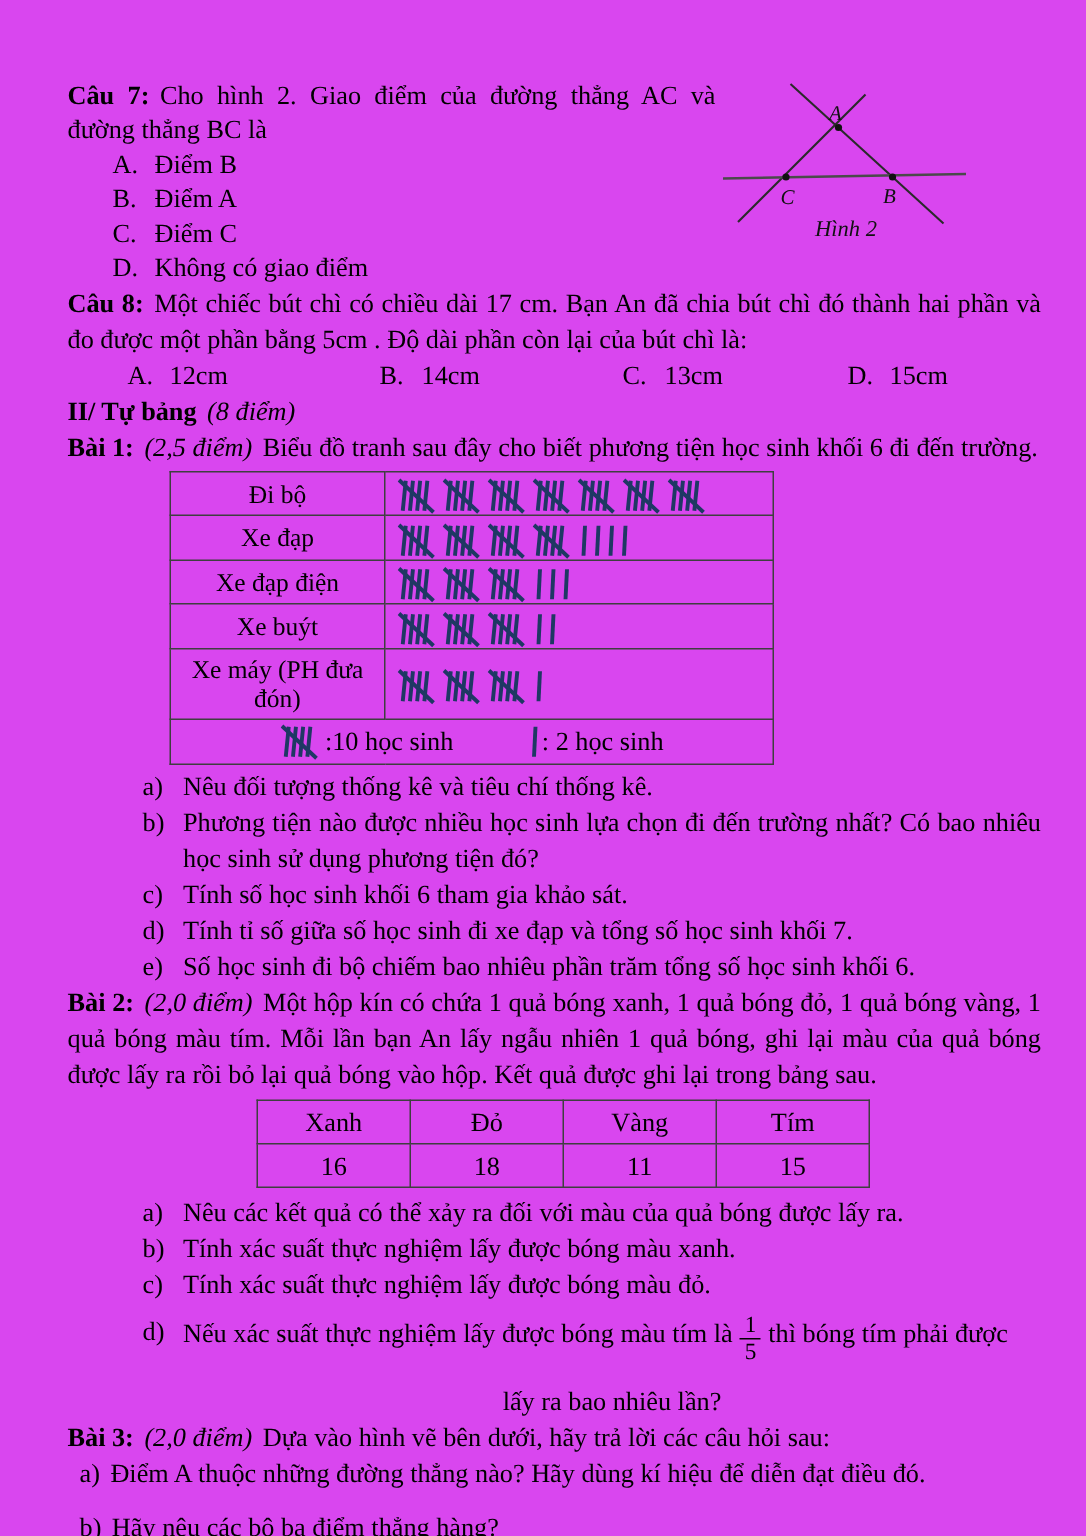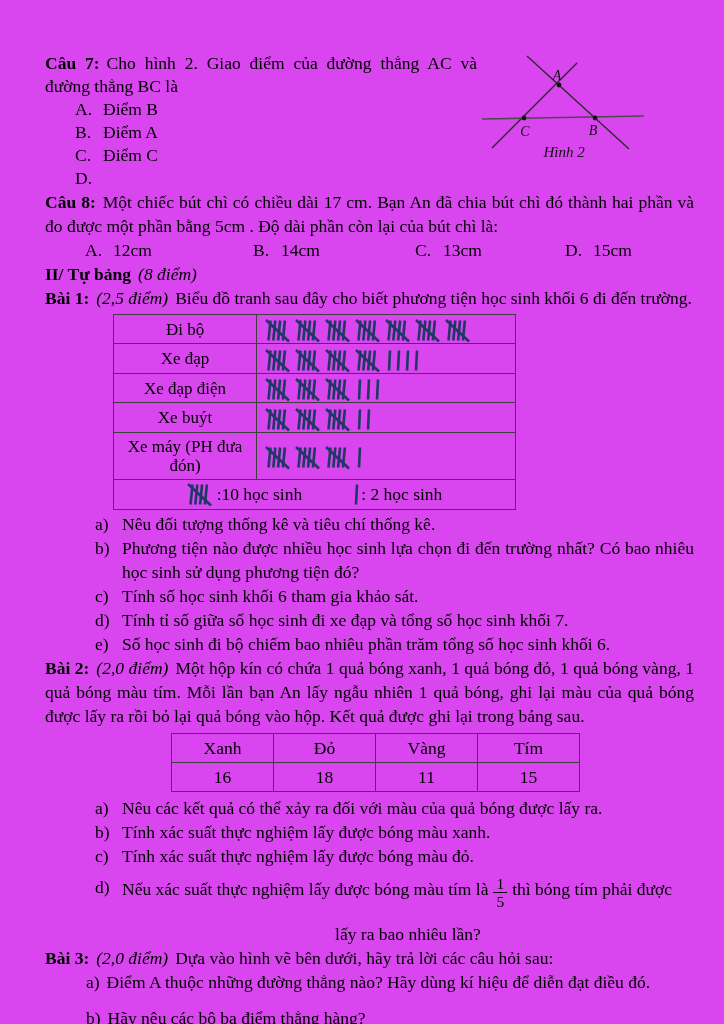--- a/index.html
+++ b/index.html
@@ -73,6 +73,7 @@
         </p>
         <p class="opt">
           <span class="opt-key">D.</span>
+          <span>Không có giao điểm</span>
         </p>
       </div>
   </div>

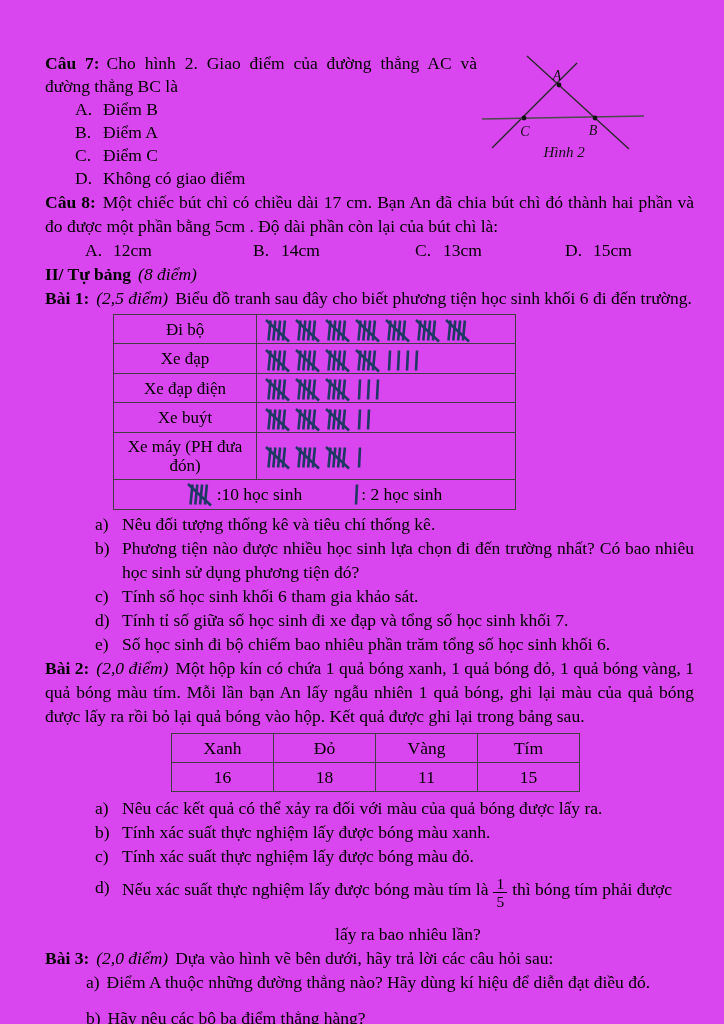--- a/index.html
+++ b/index.html
@@ -47,7 +47,7 @@
   .frac .num{display:block;padding:0 3px;}
   .q-d{margin-top:7px;}
   .d-line2{display:block;margin-top:12px;text-align:center;}
-  .b3-item{margin-left:41px;}
+  .b3-item{margin-left:8px;}
   .b3-b{margin-top:12px;}
   .sp{margin-right:7px;}
 </style>

